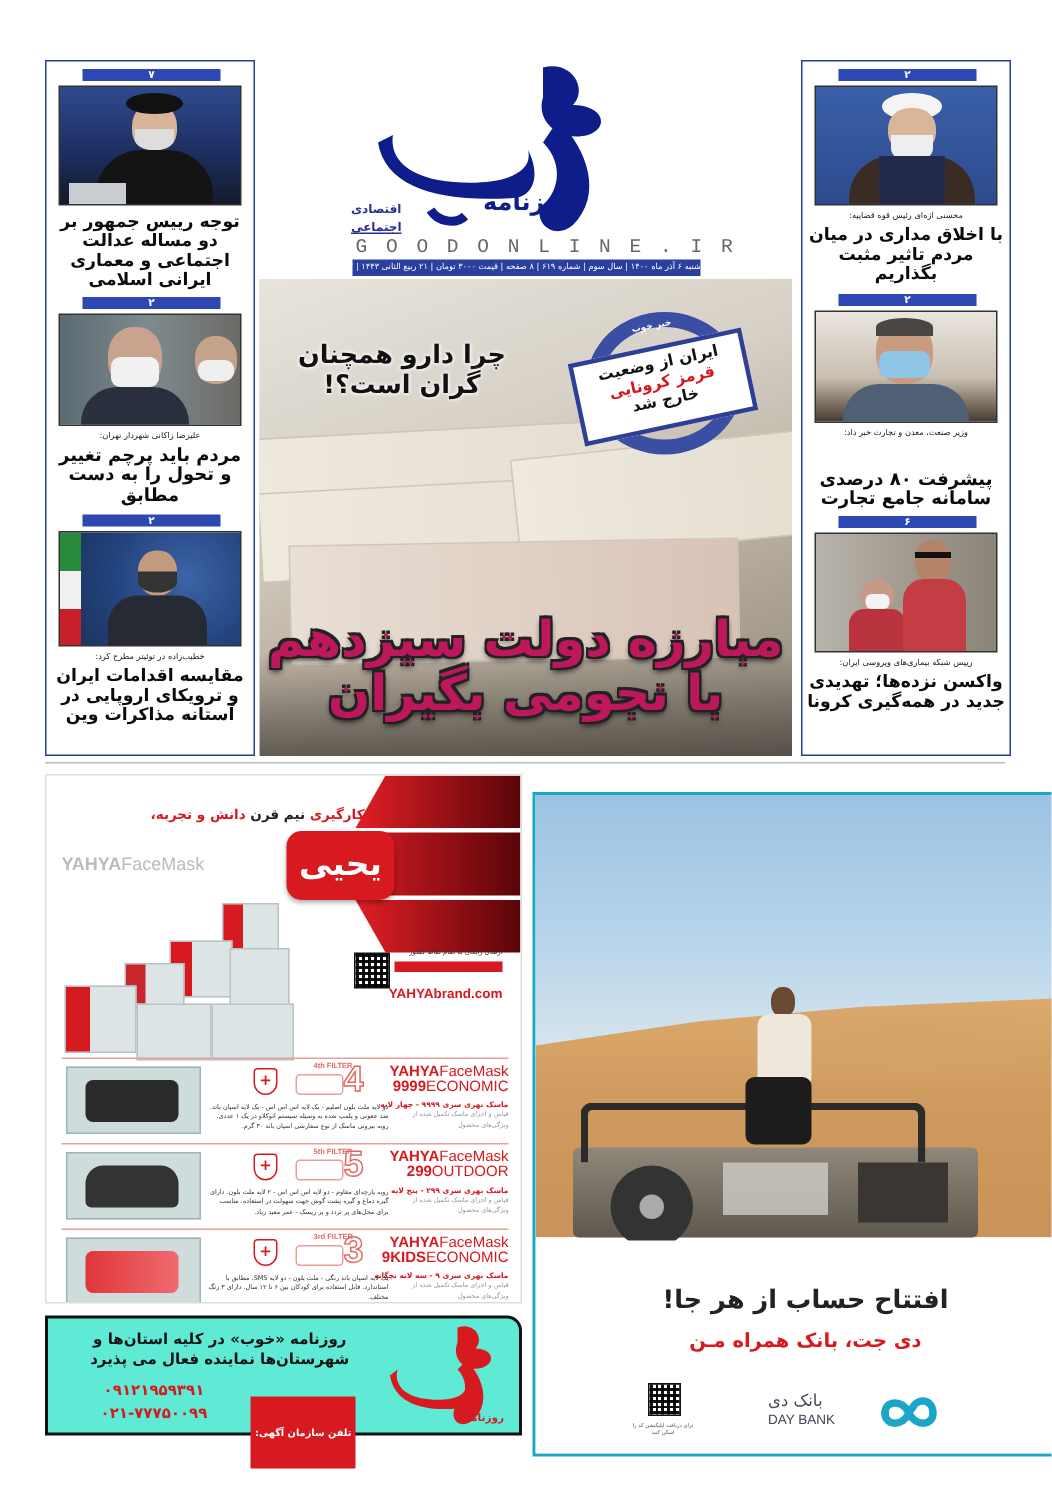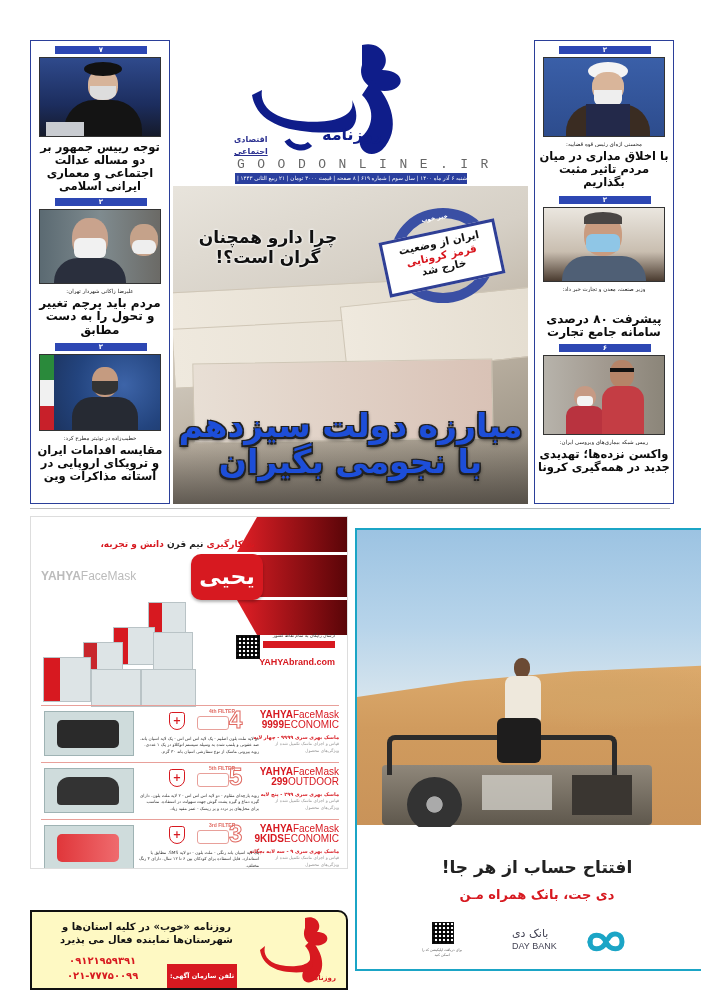--- a/index.html
+++ b/index.html
@@ -37,7 +37,7 @@
   .stamp-card { position: absolute; left: 0px; top: 22px; width: 118px; height: 56px; background: #fff; border: 3px solid #2f3f95; transform: rotate(-12deg); text-align: center; font-weight: bold; font-size: 10.5px; line-height: 1.2; padding-top: 3px; }
   .stamp-label { position: absolute; left: 38px; top: 6px; font-size: 6px; color: #fff; font-weight: bold; transform: rotate(-10deg); }
   .sub-banner { position: absolute; left: 10px; top: 202px; width: 222px; height: 15px; background: #2a3c97; color: #fff; font-size: 9px; font-weight: bold; line-height: 15px; text-align: center; }
-  .hero-title { position: absolute; left: 0; right: 0; top: 222px; text-align: center; font-size: 33px; font-weight: bold; color: #1d4ed8; line-height: 1.1;
+  .hero-title { position: absolute; left: 0; right: 0; top: 222px; text-align: center; font-size: 33px; font-weight: bold; color: #be185d; line-height: 1.1;
       text-shadow: -1.5px -1.5px 0 #222, 1.5px -1.5px 0 #222, -1.5px 1.5px 0 #222, 1.5px 1.5px 0 #222, 0 2px 4px #000; }
 
   .separator { position: absolute; left: 30px; top: 508px; width: 640px; height: 1px; background: #bbb; }

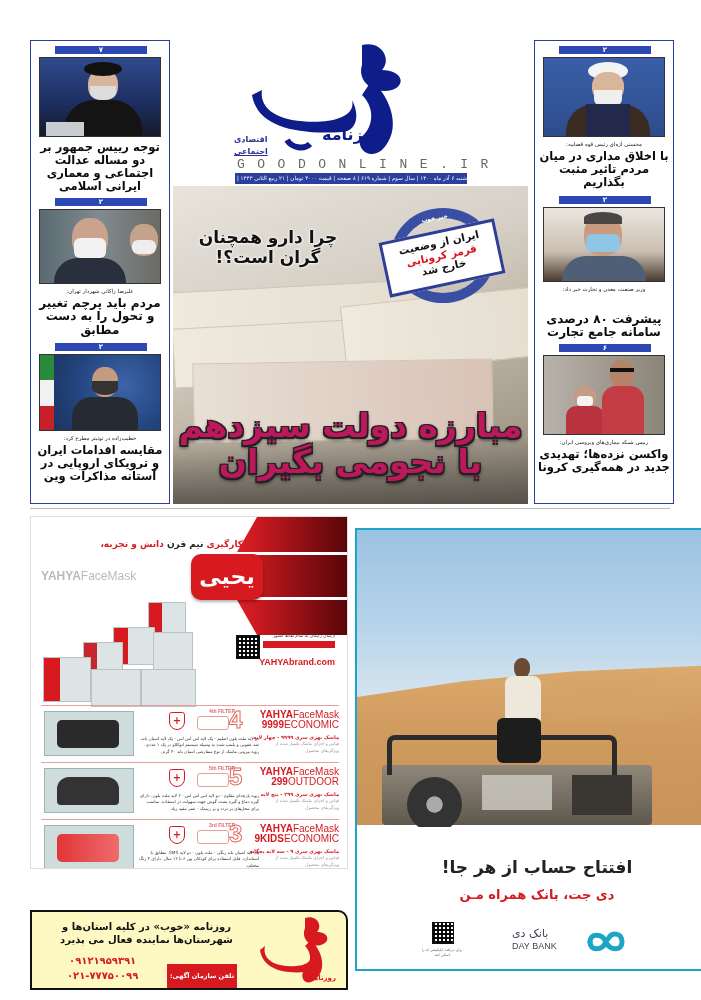--- a/index.html
+++ b/index.html
@@ -78,7 +78,7 @@
   .prod-specs { position: absolute; right: 0; top: 35px; width: 72px; font-size: 4.3px; line-height: 1.6; color: #999; text-align: right; }
 
   
-  .khoob-ad { position: absolute; left: 30px; top: 910px; width: 318px; height: 80px; border: 2px solid #111; border-radius: 0 10px 0 0; background: #fef9c3; }
+  .khoob-ad { position: absolute; left: 30px; top: 877px; width: 318px; height: 80px; border: 2px solid #111; border-radius: 0 10px 0 0; background: #5eead4; }
   .khoob-ad-text { position: absolute; right: 92px; top: 8px; width: 215px; text-align: center; font-size: 10px; font-weight: bold; line-height: 1.3; color: #111; }
   .khoob-phones { position: absolute; left: 35px; top: 42px; text-align: center; font-size: 10px; font-weight: bold; color: #d71920; line-height: 1.45; direction: ltr; }
   .khoob-pill { position: absolute; left: 135px; top: 52px; background: #d71920; color: #fff; font-size: 6.5px; font-weight: bold; padding: 8px 3px; }

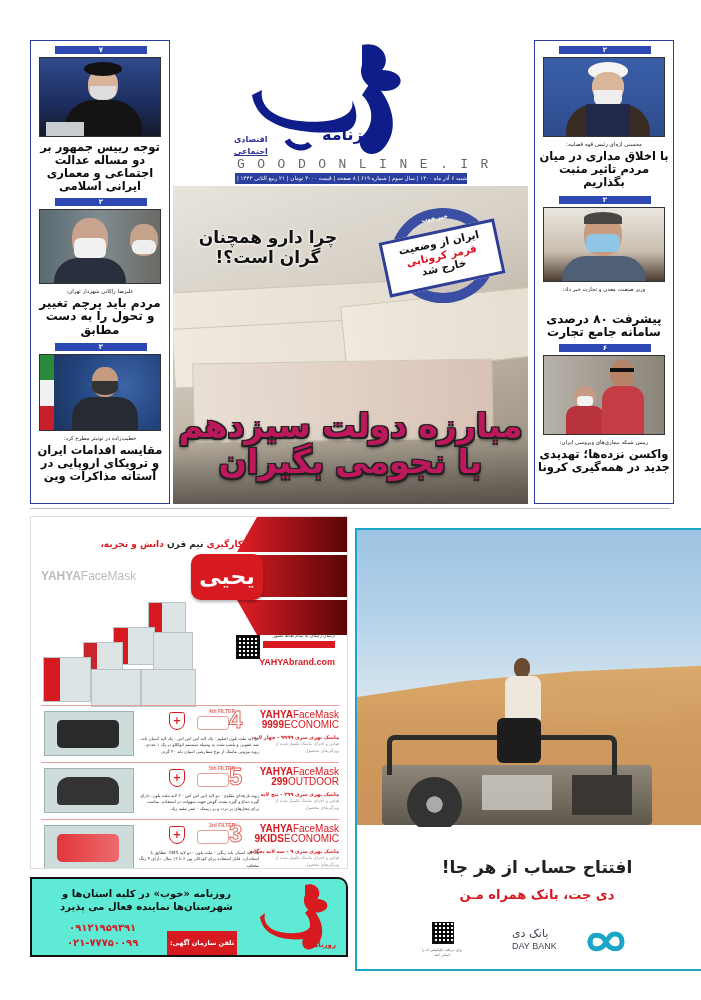--- a/index.html
+++ b/index.html
@@ -81,7 +81,7 @@
   .khoob-ad { position: absolute; left: 30px; top: 877px; width: 318px; height: 80px; border: 2px solid #111; border-radius: 0 10px 0 0; background: #5eead4; }
   .khoob-ad-text { position: absolute; right: 92px; top: 8px; width: 215px; text-align: center; font-size: 10px; font-weight: bold; line-height: 1.3; color: #111; }
   .khoob-phones { position: absolute; left: 35px; top: 42px; text-align: center; font-size: 10px; font-weight: bold; color: #d71920; line-height: 1.45; direction: ltr; }
-  .khoob-pill { position: absolute; left: 135px; top: 52px; background: #d71920; color: #fff; font-size: 6.5px; font-weight: bold; padding: 8px 3px; }
+  .khoob-pill { position: absolute; left: 135px; top: 52px; background: #d71920; color: #fff; font-size: 6.5px; font-weight: bold; padding: 20px 3px; }
   .khoob-logo { position: absolute; right: 6px; top: 2px; width: 85px; height: 72px; }
   .khoob-logo-sub { position: absolute; right: 10px; bottom: 6px; font-size: 7px; font-weight: bold; color: #d71920; }
 

